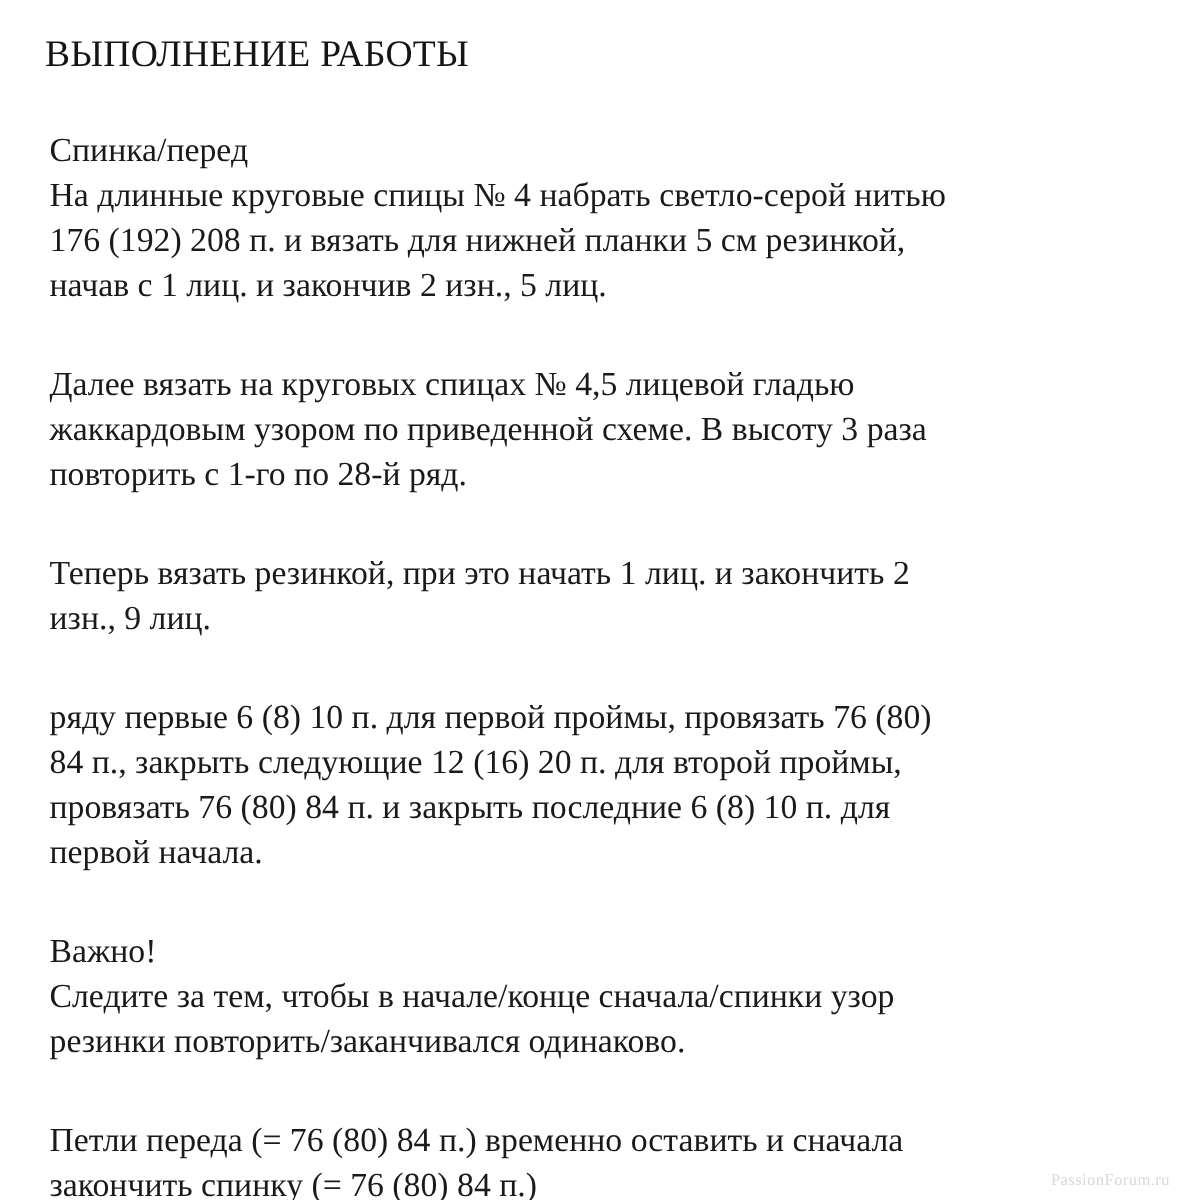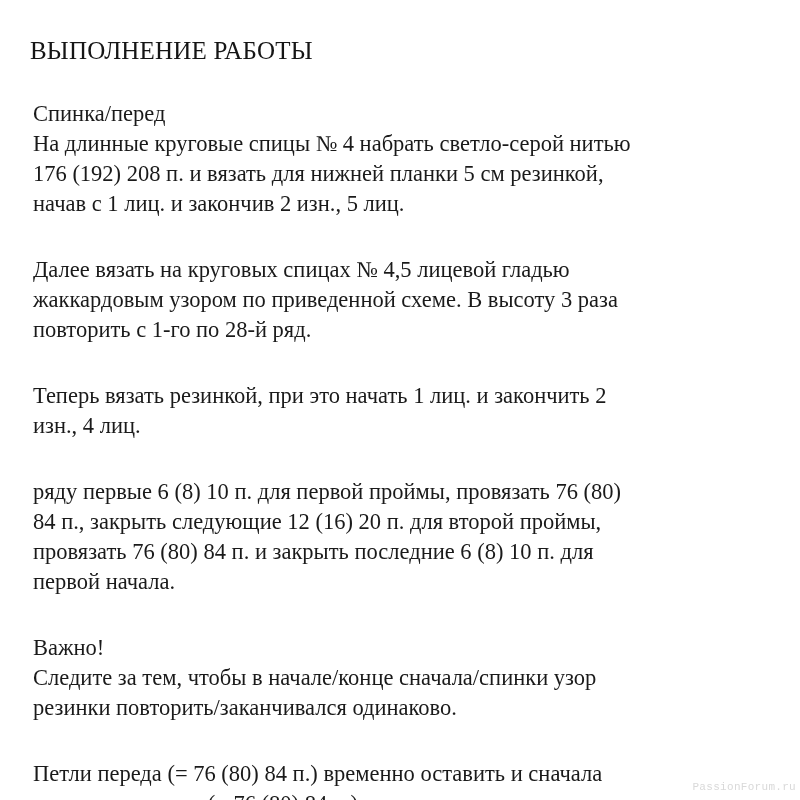--- a/index.html
+++ b/index.html
@@ -22,7 +22,7 @@
     width: 800px;
     height: 800px;
     box-sizing: border-box;
-    padding: 36px 28px 0 30px;
+    padding: 22px 28px 0 30px;
   }
 
   .doc-title {

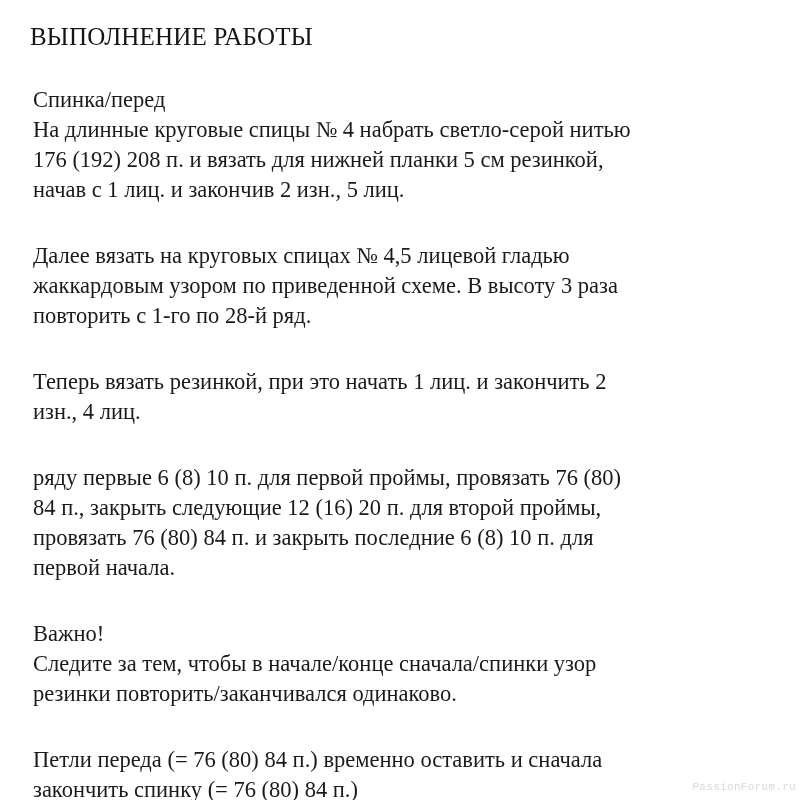--- a/index.html
+++ b/index.html
@@ -101,7 +101,7 @@
 
   <div class="section">
     <p class="para">Теперь вязать резинкой, при это начать 1 лиц. и закончить 2</p>
-    <p class="para">изн., 4 лиц.</p>
+    <p class="para">изн., 9 лиц.</p>
   </div>
 
   <div class="spacer-block"></div>

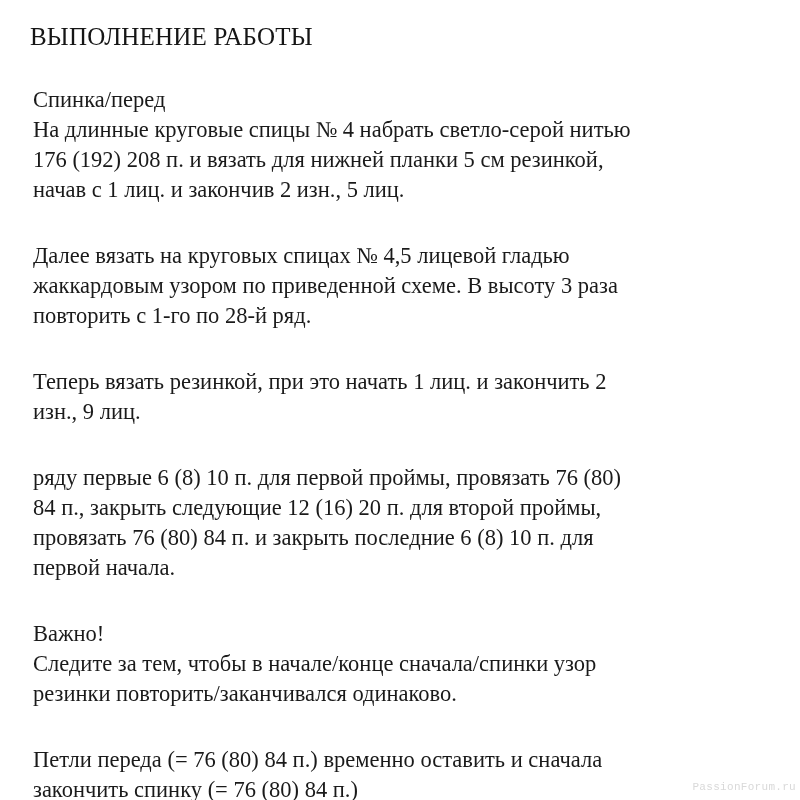--- a/index.html
+++ b/index.html
@@ -60,9 +60,9 @@
 
   .watermark {
     position: absolute;
-    right: 4px;
+    right: 20px;
     bottom: 6px;
-    font-family: Liberation Mono, monospace;
+    font-family: Liberation Serif, serif;
     font-size: 11px;
     line-height: 14px;
     letter-spacing: 0.3px;

